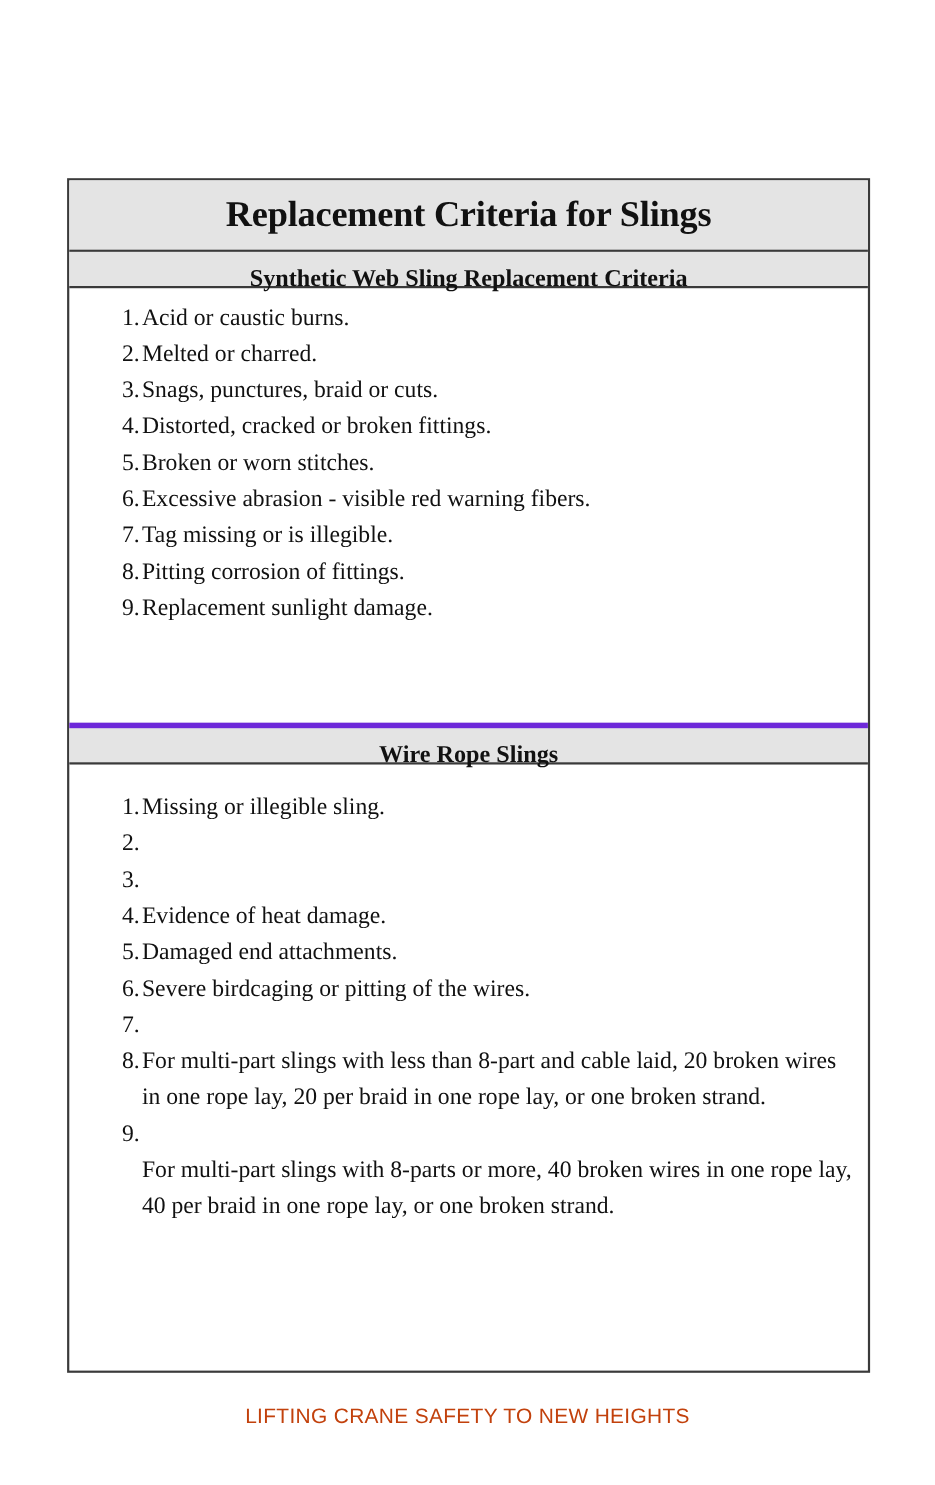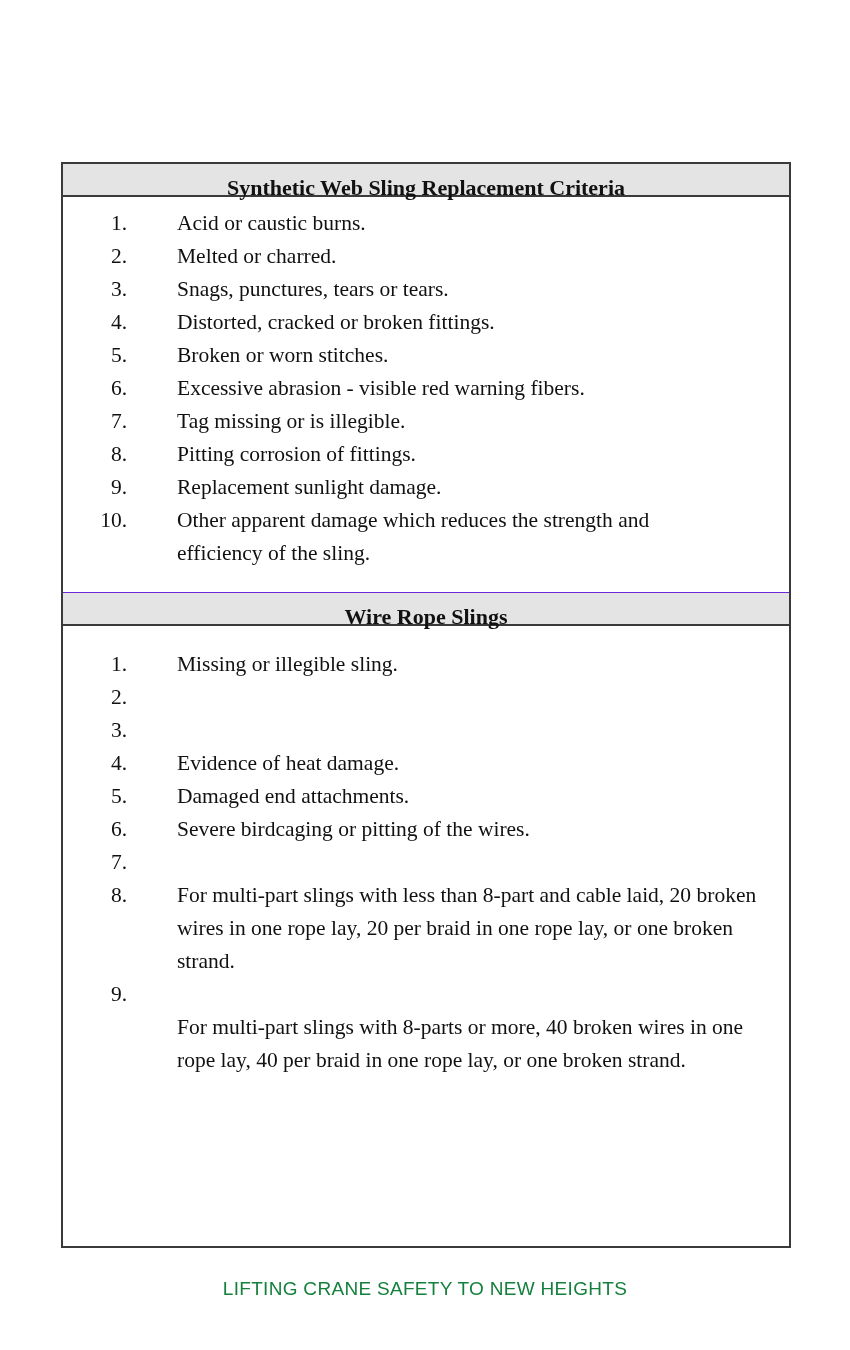--- a/index.html
+++ b/index.html
@@ -28,6 +28,9 @@
 <body>
 
 <div class="card">
+  <div class="title-band">
+    <h1 class="title">Replacement Criteria for Slings</h1>
+  </div>
 
   <div class="section-head">
     <span>Synthetic Web Sling Replacement Criteria</span>

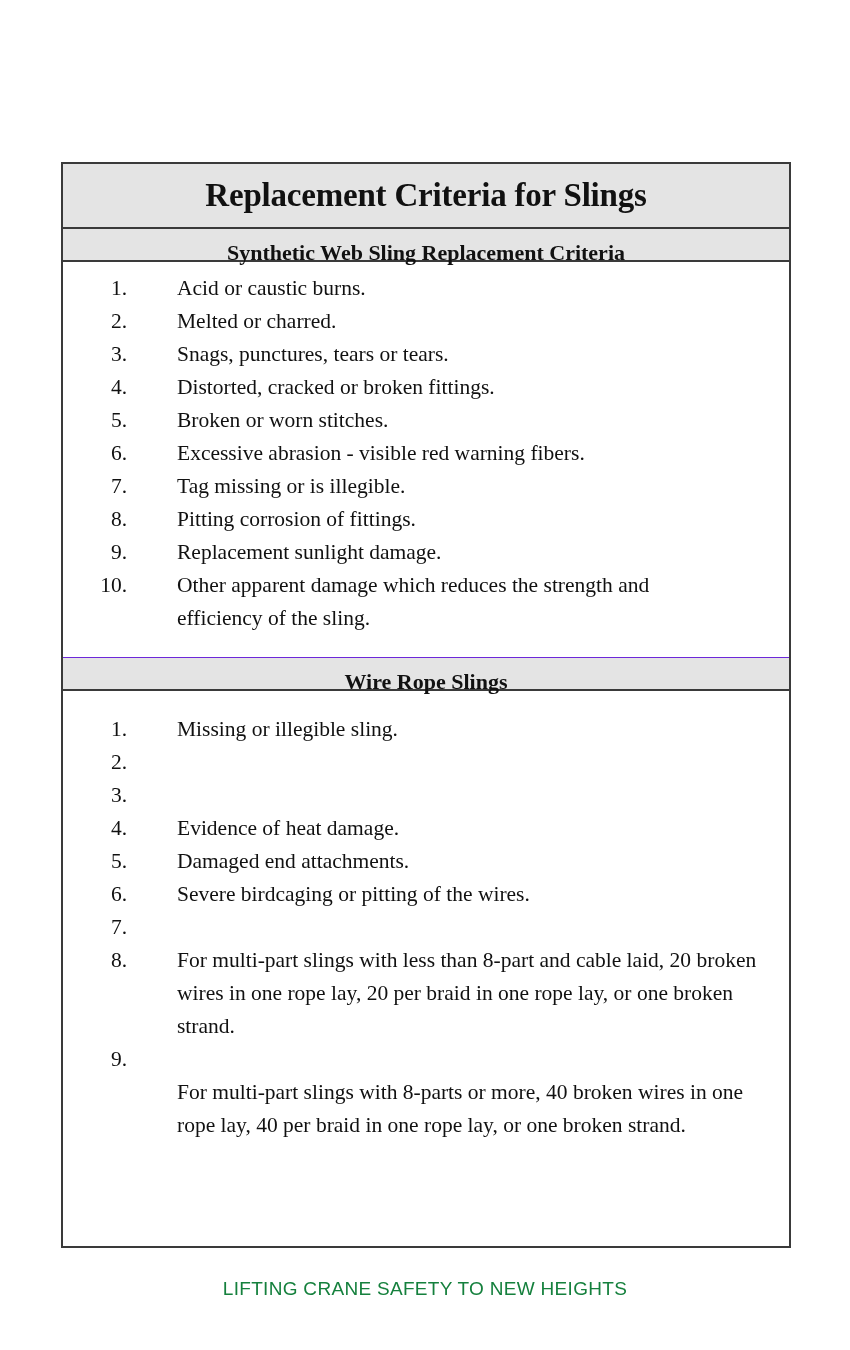--- a/index.html
+++ b/index.html
@@ -17,7 +17,7 @@
     .list { list-style: none; margin: 0; padding: 0; }
     .item { display: flex; font-size: 21.5px; line-height: 33px; }
     .num { width: 64px; text-align: right; padding-right: 2px; flex: 0 0 64px; }
-    .txt { flex: 1; padding-left: 0; padding-right: 12px; margin-left: 48px; }
+    .txt { flex: 1; padding-left: 0; padding-right: 12px; }
     .sec1 { height: 395px; padding-top: 10px; box-sizing: border-box; }
     .sec2 { padding-top: 22px; }
     .footer { position: absolute; top: 1278px; left: 0; width: 850px; text-align: center;

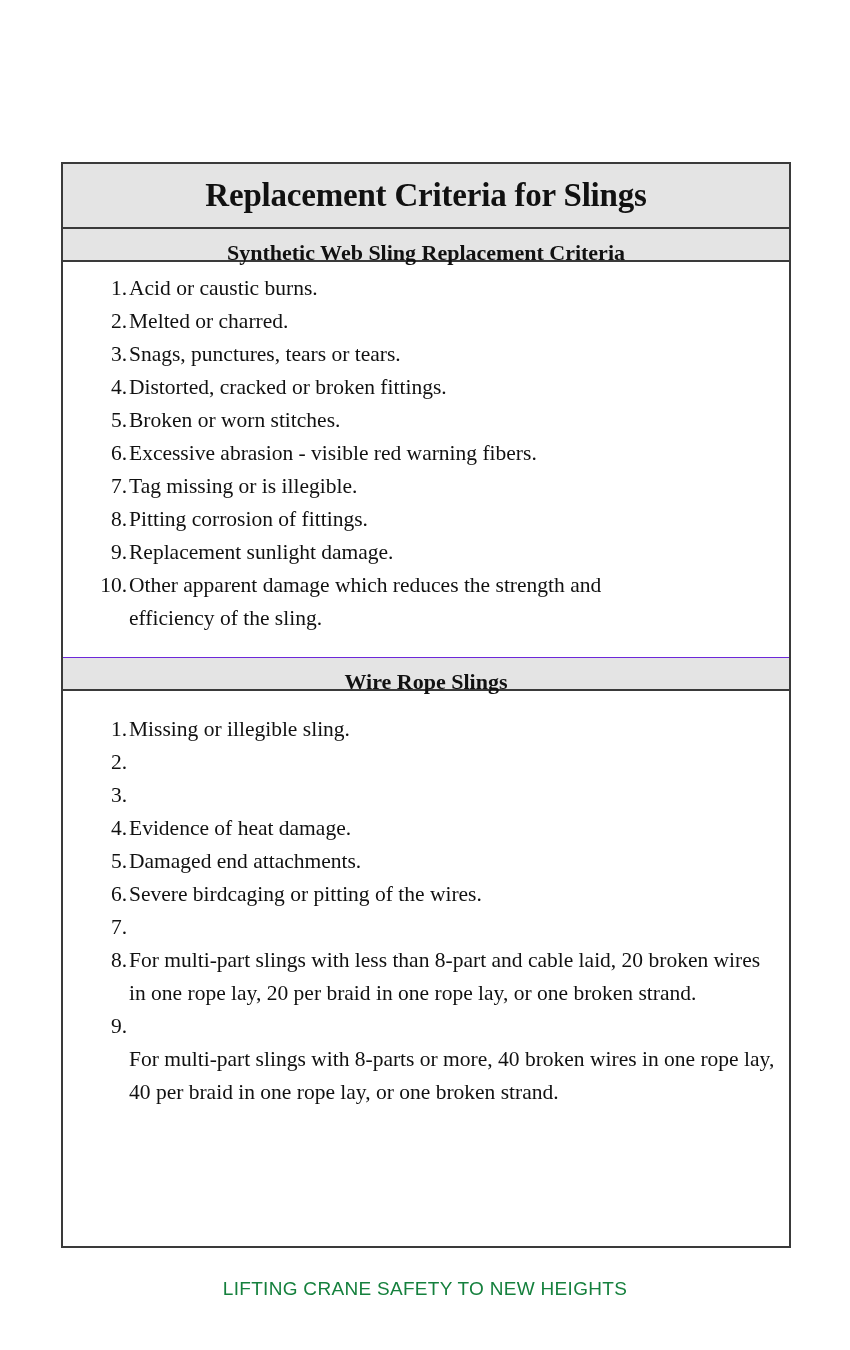--- a/index.html
+++ b/index.html
@@ -47,7 +47,7 @@
         </li>
       <li class="item">
           <span class="num">3.</span>
-          <span class="txt">Snags, punctures, tears or tears.</span>
+          <span class="txt">Snags, punctures, braid or cuts.</span>
         </li>
       <li class="item">
           <span class="num">4.</span>

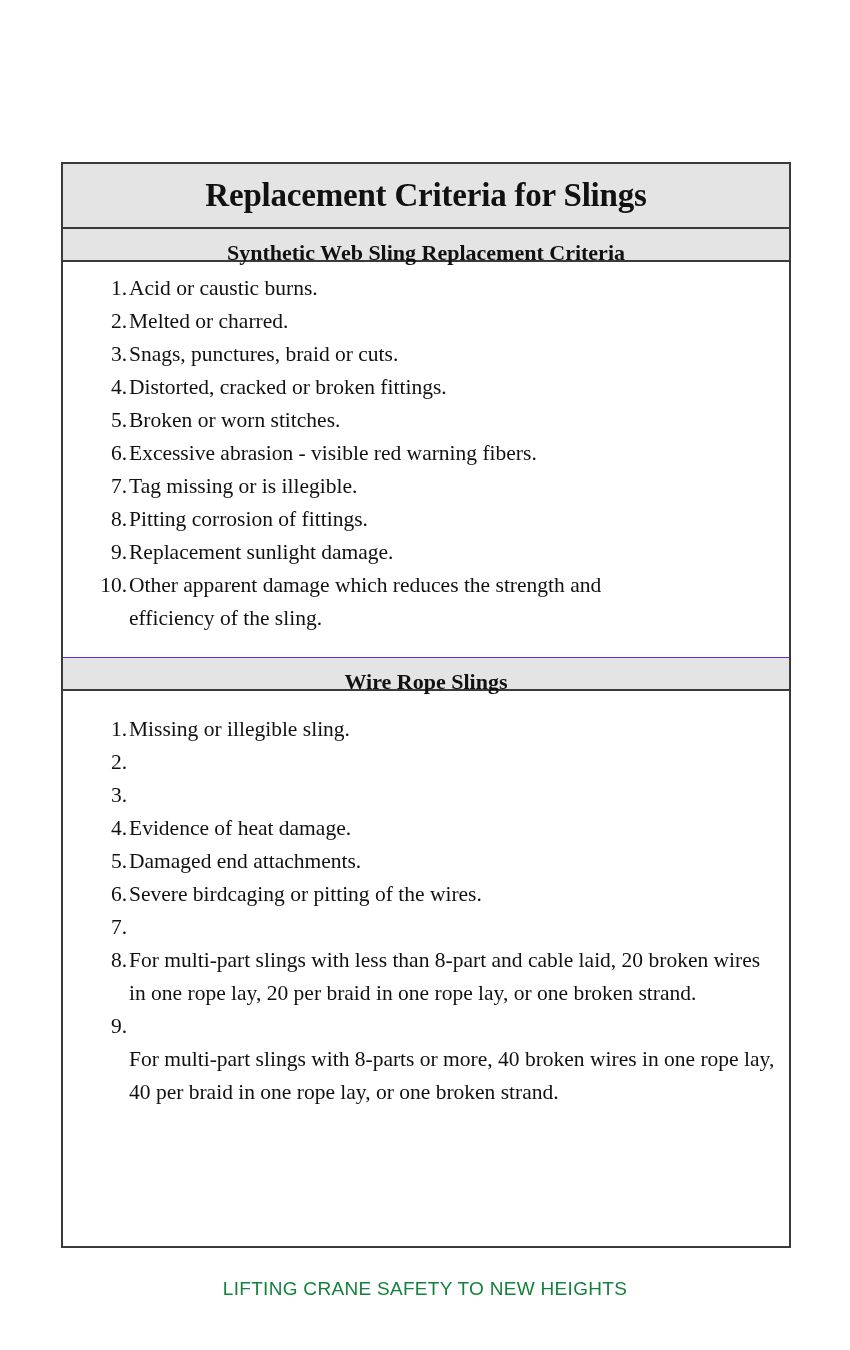--- a/index.html
+++ b/index.html
@@ -73,10 +73,6 @@
           <span class="num">9.</span>
           <span class="txt">Replacement sunlight damage.</span>
         </li>
-      <li class="item">
-          <span class="num">10.</span>
-          <span class="txt" style="max-width:560px">Other apparent damage which reduces the strength and efficiency of the sling.</span>
-        </li>
     </ul>
   </div>
 

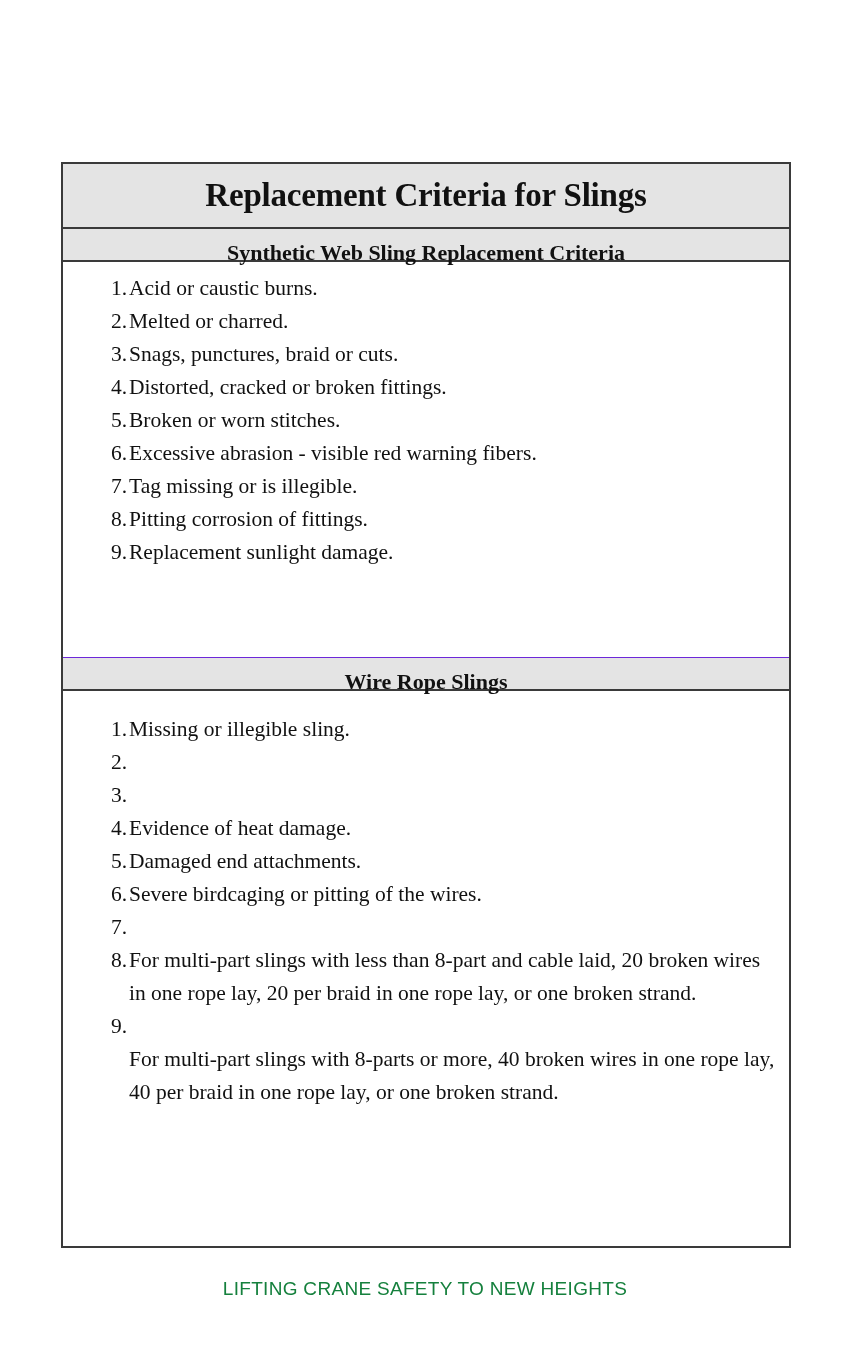--- a/index.html
+++ b/index.html
@@ -12,7 +12,7 @@
     .title { font-size: 33px; font-weight: bold; margin: 0; letter-spacing: -0.2px; }
     .section-head { height: 31px; background: #e4e4e4; border-bottom: 2px solid #3a3a3a;
                     display: flex; align-items: center; justify-content: center; }
-    .section-head.with-top { border-top: 1px solid #6d28d9; }
+    .section-head.with-top { border-top: 5px solid #6d28d9; }
     .section-head span { font-size: 22px; font-weight: bold; margin-top: 17px; }
     .list { list-style: none; margin: 0; padding: 0; }
     .item { display: flex; font-size: 21.5px; line-height: 33px; }

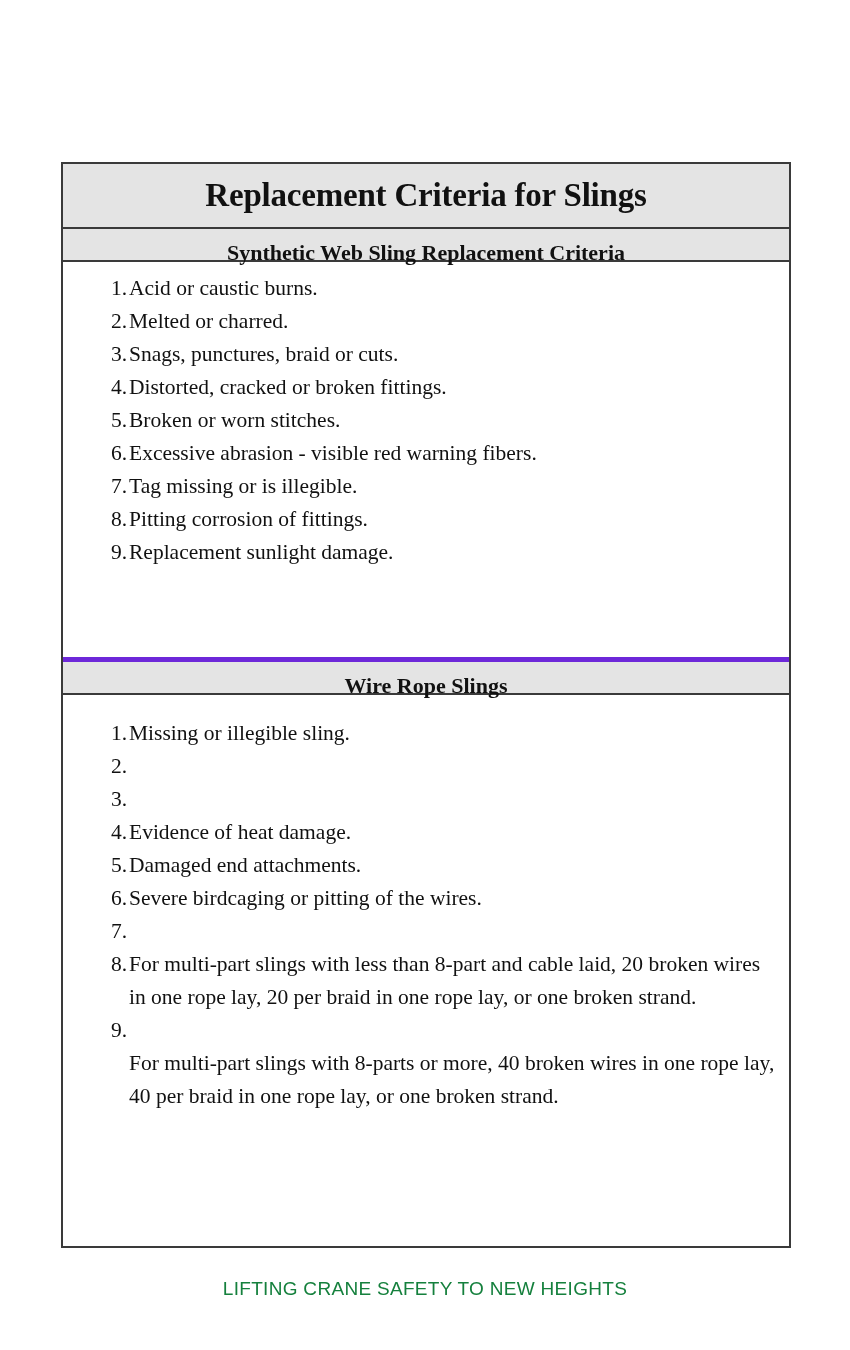--- a/index.html
+++ b/index.html
@@ -22,7 +22,7 @@
     .sec2 { padding-top: 22px; }
     .footer { position: absolute; top: 1278px; left: 0; width: 850px; text-align: center;
               font-family: "Liberation Sans", "DejaVu Sans", sans-serif; font-size: 19px;
-              letter-spacing: 0.3px; color: #15803d; }
+              letter-spacing: 0.3px; color: #c2410c; }
   </style>
 </head>
 <body>

